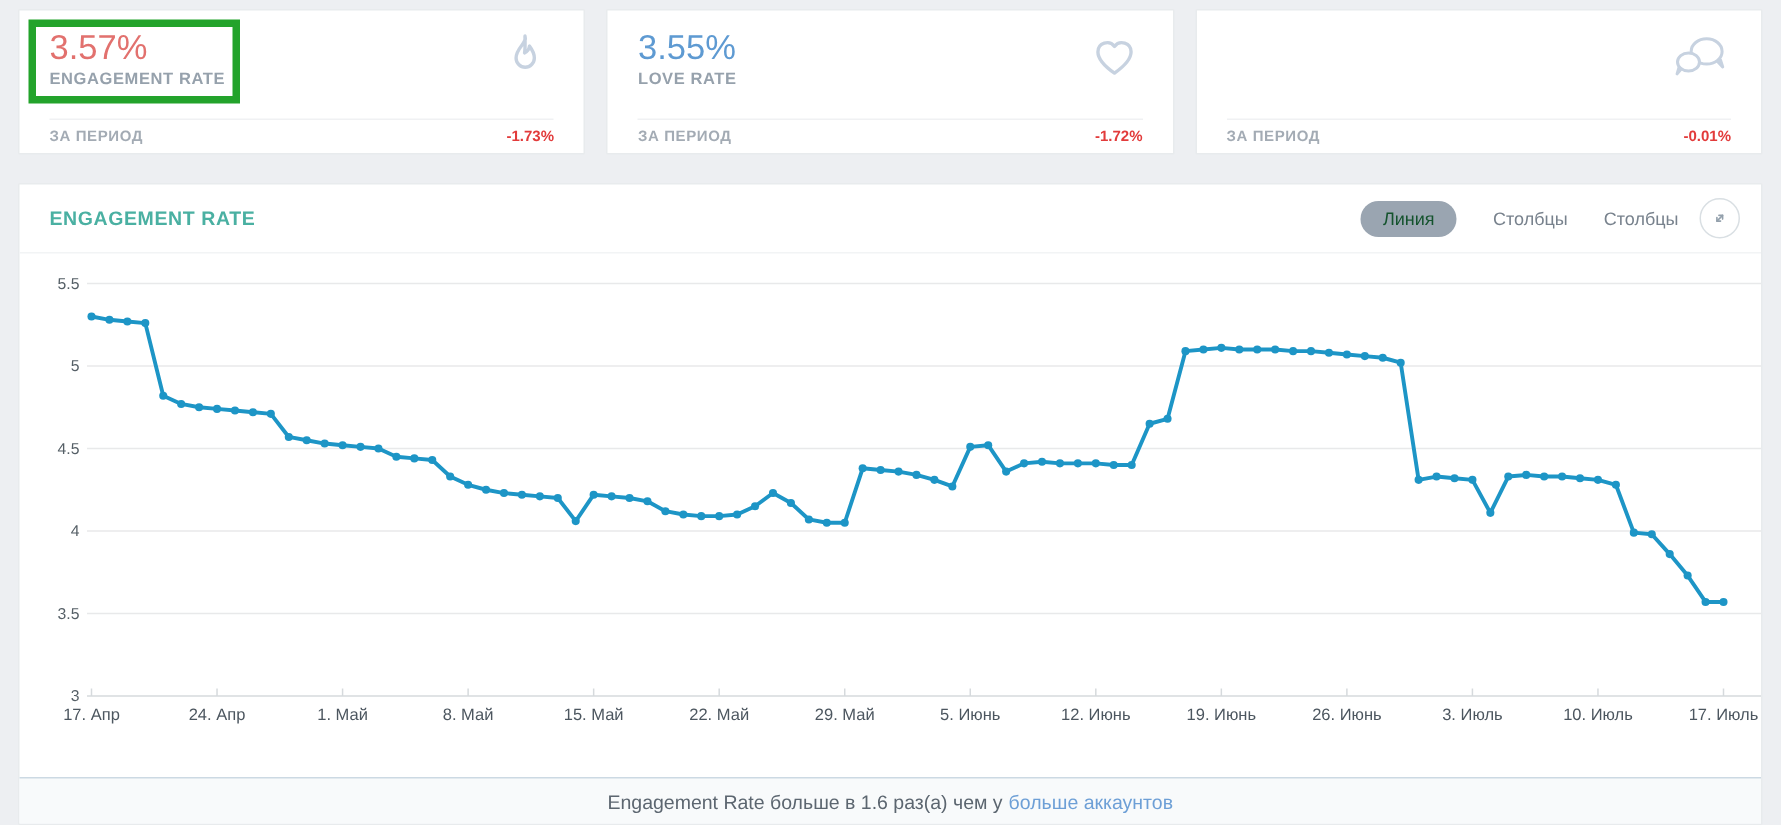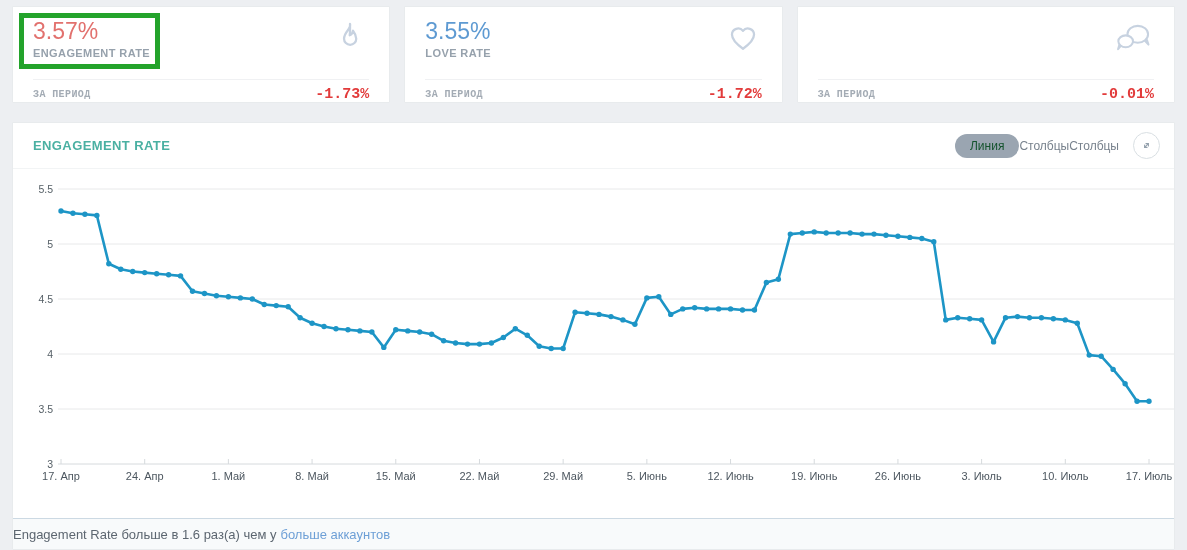--- a/index.html
+++ b/index.html
@@ -20,7 +20,7 @@
   .card-label { font-size: 11px; font-weight: bold; color: #96a1ac; letter-spacing: .4px; margin-top: 3px; }
   .card-icon { position: absolute; right: 22px; top: 13px; }
   .card-divider { position: absolute; top: 72px; left: 20px; right: 20px; border-top: 1px solid #f0f1f3; }
-  .card-bottom { position: absolute; top: 79px; left: 20px; right: 20px; display: flex; justify-content: space-between; align-items: center; font-family: Liberation Mono, monospace; }
+  .card-bottom { position: absolute; top: 79px; left: 20px; right: 20px; display: flex; justify-content: space-between; align-items: center; }
   .period-label { font-size: 10px; font-weight: bold; color: #a3abb4; letter-spacing: .4px; }
   .delta { font-size: 15px; font-weight: bold; color: #e23b3b; }
   .hl-box { position: absolute; left: 6px; top: 6px; width: 141px; height: 56px; border: 5px solid #23a32b; pointer-events: none; }

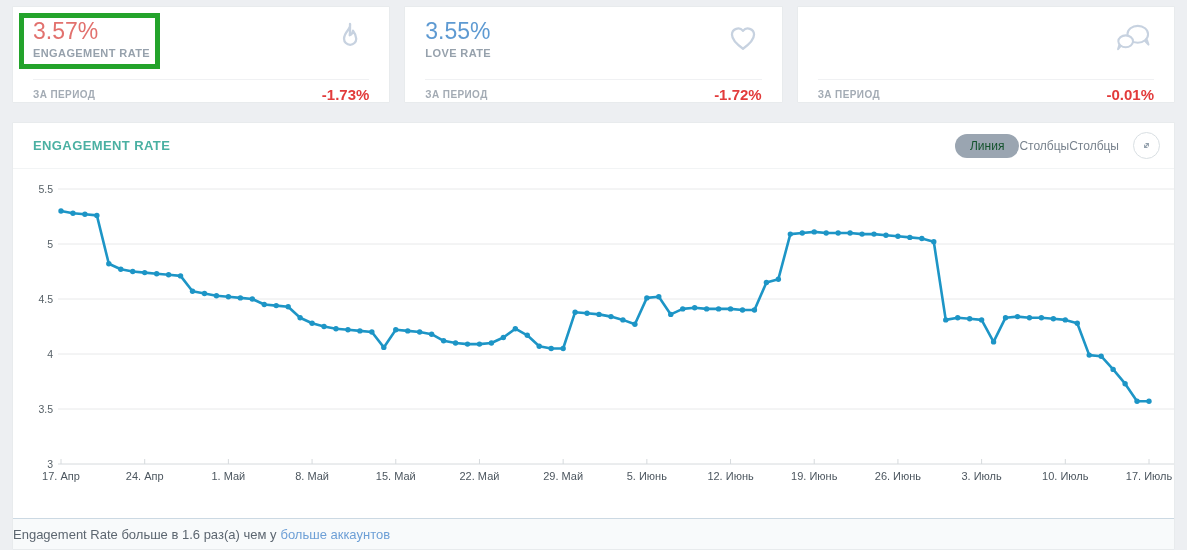--- a/index.html
+++ b/index.html
@@ -22,7 +22,7 @@
   .card-divider { position: absolute; top: 72px; left: 20px; right: 20px; border-top: 1px solid #f0f1f3; }
   .card-bottom { position: absolute; top: 79px; left: 20px; right: 20px; display: flex; justify-content: space-between; align-items: center; }
   .period-label { font-size: 10px; font-weight: bold; color: #a3abb4; letter-spacing: .4px; }
-  .delta { font-size: 15px; font-weight: bold; color: #e23b3b; }
+  .delta { font-size: 10px; font-weight: bold; color: #e23b3b; }
   .hl-box { position: absolute; left: 6px; top: 6px; width: 141px; height: 56px; border: 5px solid #23a32b; pointer-events: none; }
 
   .panel {

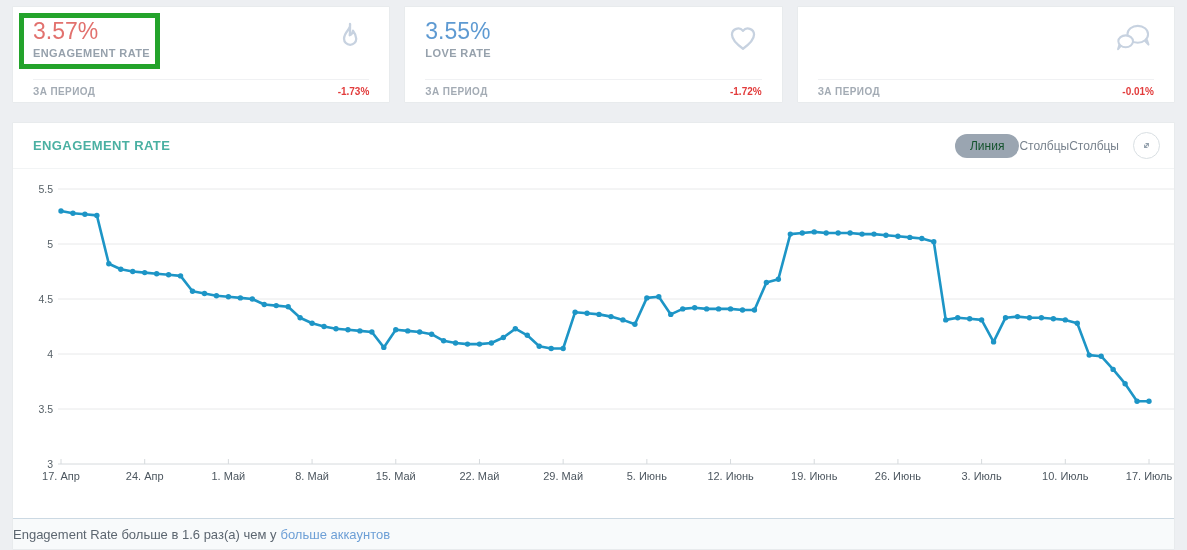--- a/index.html
+++ b/index.html
@@ -31,7 +31,7 @@
   }
   .panel-header { height: 46px; display: flex; align-items: center; padding: 0 14px 0 20px; border-bottom: 1px solid #f2f4f5; }
   .panel-title { color: #4ab0a2; font-weight: bold; font-size: 13px; letter-spacing: .4px; flex: 1; }
-  .tab { font-size: 12px; color: #78828d; cursor: pointer; white-space: nowrap; }
+  .tab { font-size: 12px; color: #78828d; margin-left: 24px; cursor: pointer; white-space: nowrap; }
   .tab.active { background: #9aa5b1; color: #14532d; padding: 5px 15px; border-radius: 14px; margin-left: 0; }
   .expand-btn {
     width: 27px; height: 27px; border: 1px solid #d9dfe3; border-radius: 50%;

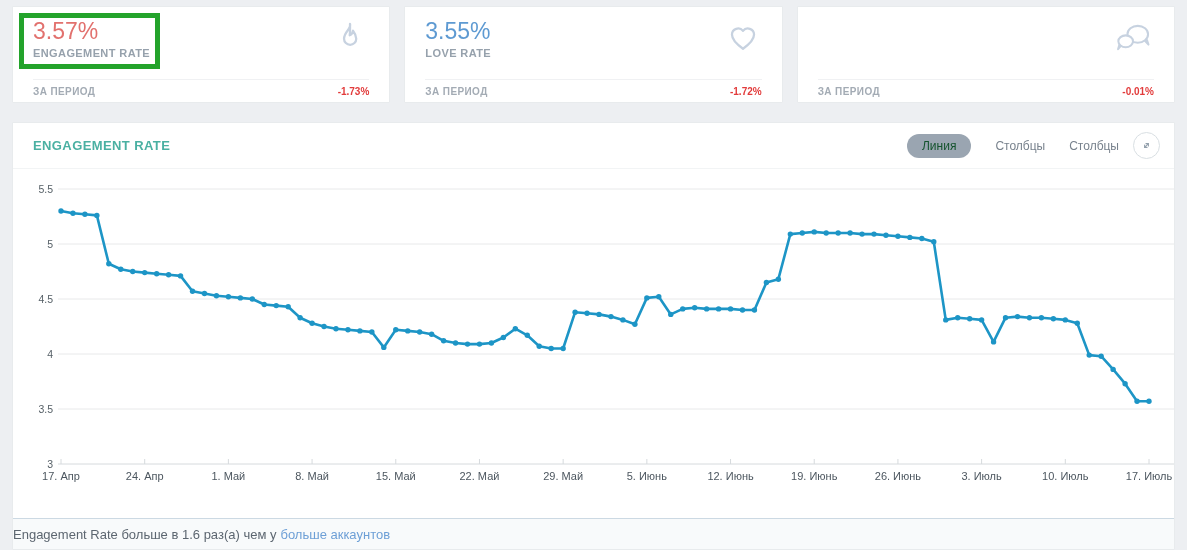--- a/index.html
+++ b/index.html
@@ -41,7 +41,7 @@
   #chart-svg { display: block; }
   .panel-footer {
     border-top: 1px solid #ccd9e3; background: #f8fafb; height: 31px;
-    display: flex; align-items: center; justify-content: flex-start;
+    display: flex; align-items: center; justify-content: center;
     font-size: 13px; color: #5c6670;
   }
   .footer-link { color: #6d9fd6; margin-left: 4px; cursor: pointer; }

